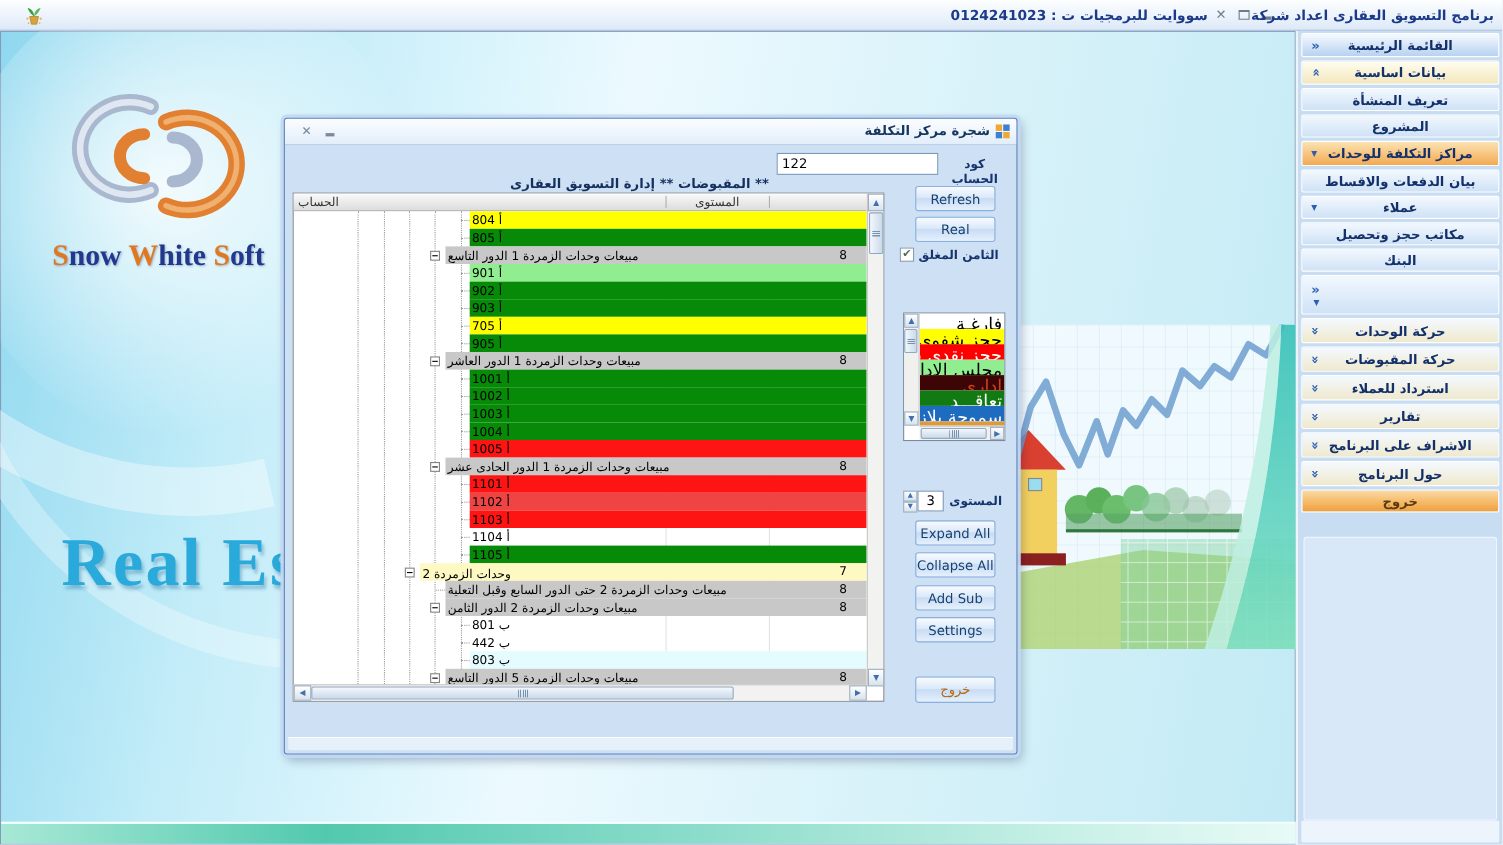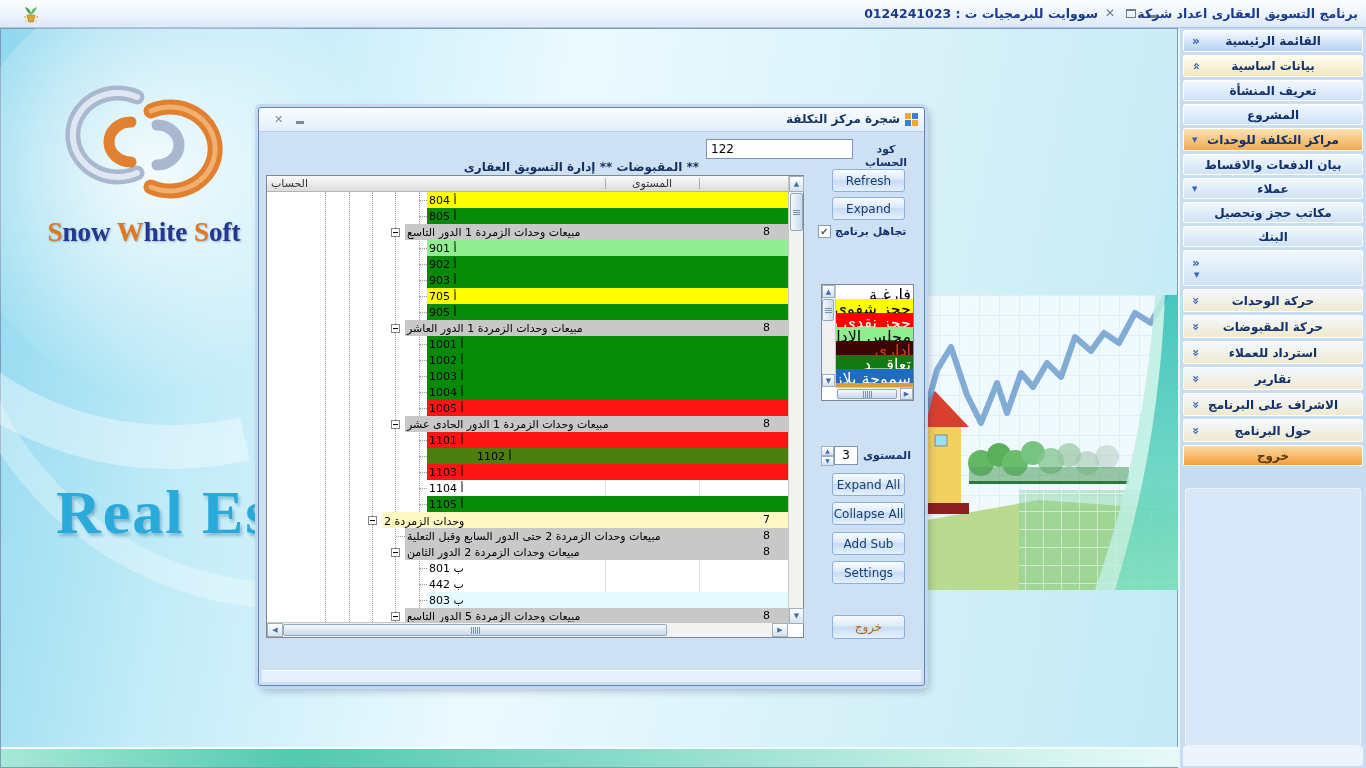--- a/index.html
+++ b/index.html
@@ -452,7 +452,7 @@
     </div>
 
     <button class="btn" style="top:61px">Refresh</button>
-    <button class="btn" style="top:89px">Expand</button>
+    <button class="btn" style="top:89px">Real</button>
     <div class="chk">
       <span class="box">✔</span>
       <span class="lab">تجاهل برنامج</span>

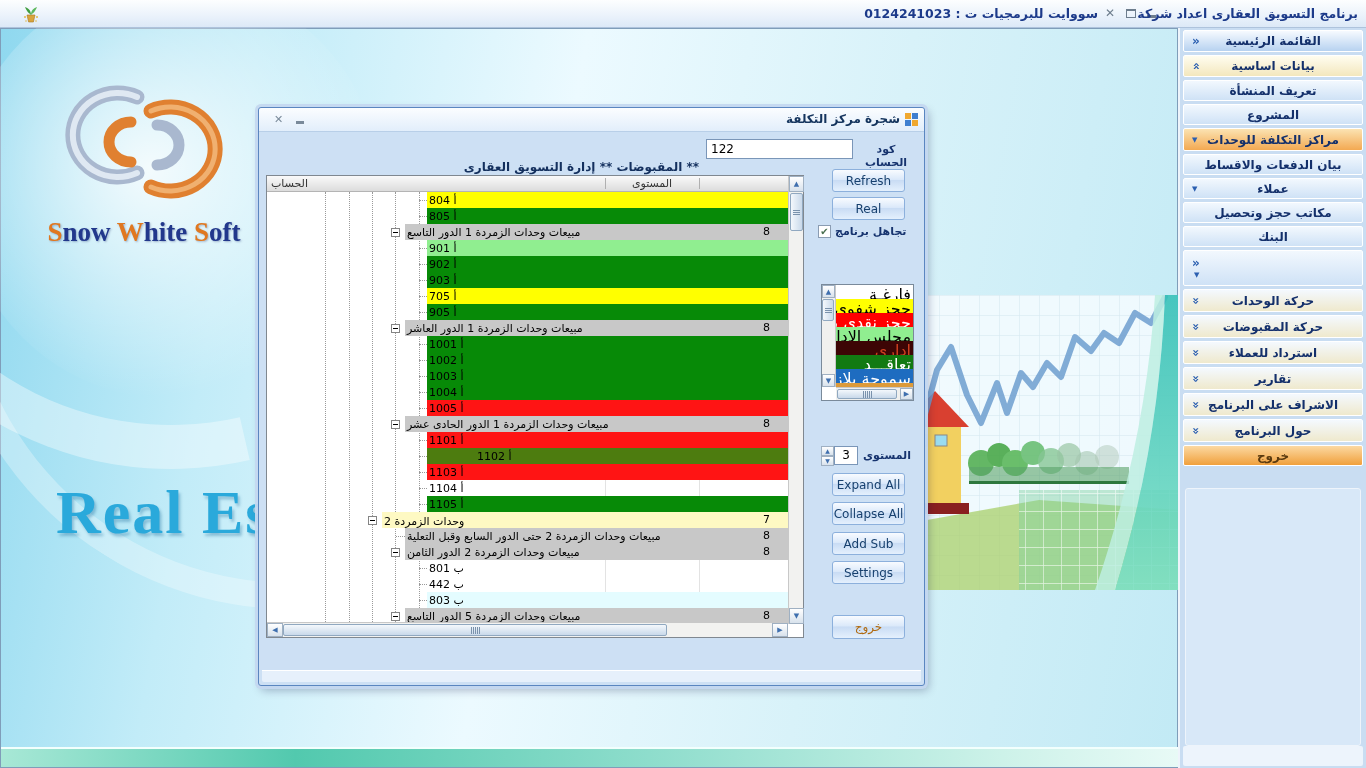--- a/index.html
+++ b/index.html
@@ -455,7 +455,7 @@
     <button class="btn" style="top:89px">Real</button>
     <div class="chk">
       <span class="box">✔</span>
-      <span class="lab">تجاهل برنامج</span>
+      <span class="lab">الثامن المغلق</span>
     </div>
 
     <div class="legend">

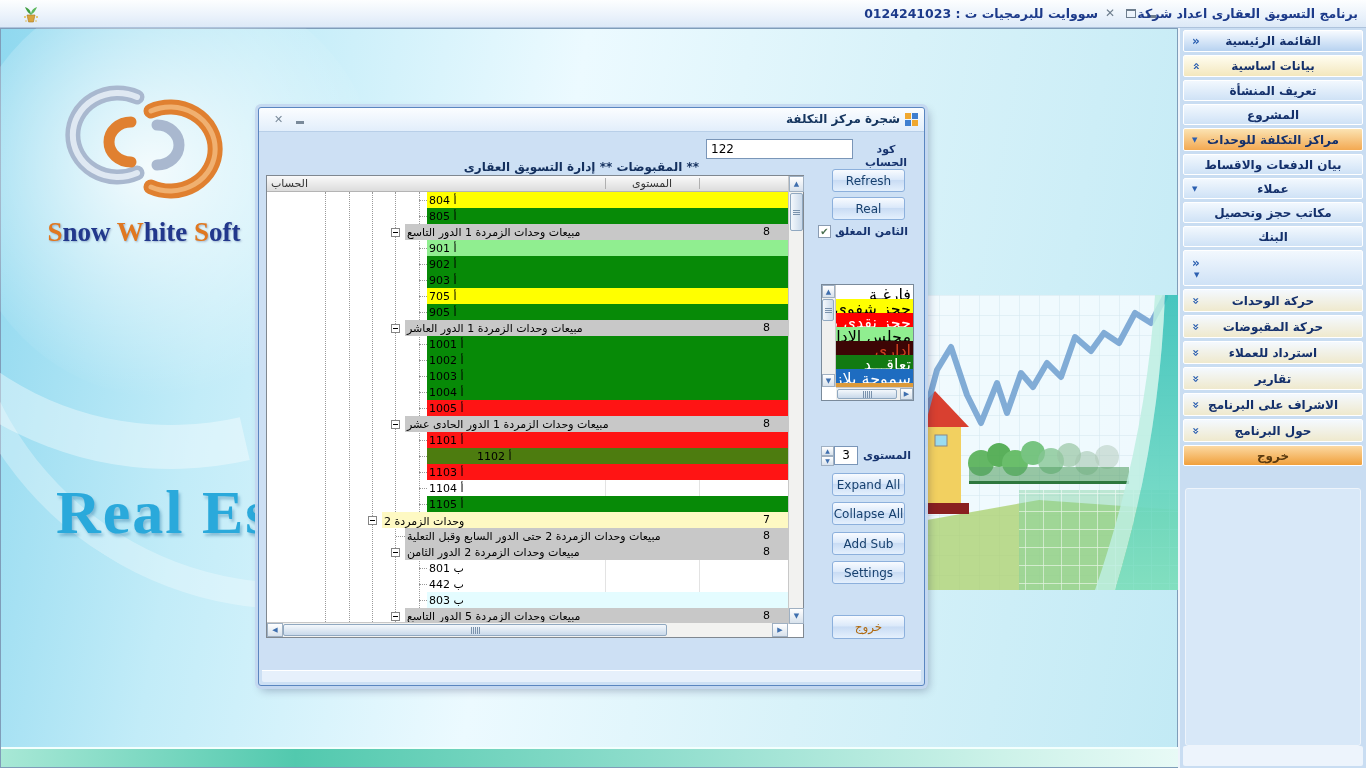--- a/index.html
+++ b/index.html
@@ -365,7 +365,7 @@
             </div>
             <div class="row">
               <span class="hdots" style="left: 152px; width: 8px;"></span>
-              <div class="band" style="left: 160px; background: #4d7c0f; padding-left: 48px;">
+              <div class="band" style="left: 160px; background: #ef4444;">
                 <span class="t" dir="rtl">أ 1102</span>
               </div>
             </div>

